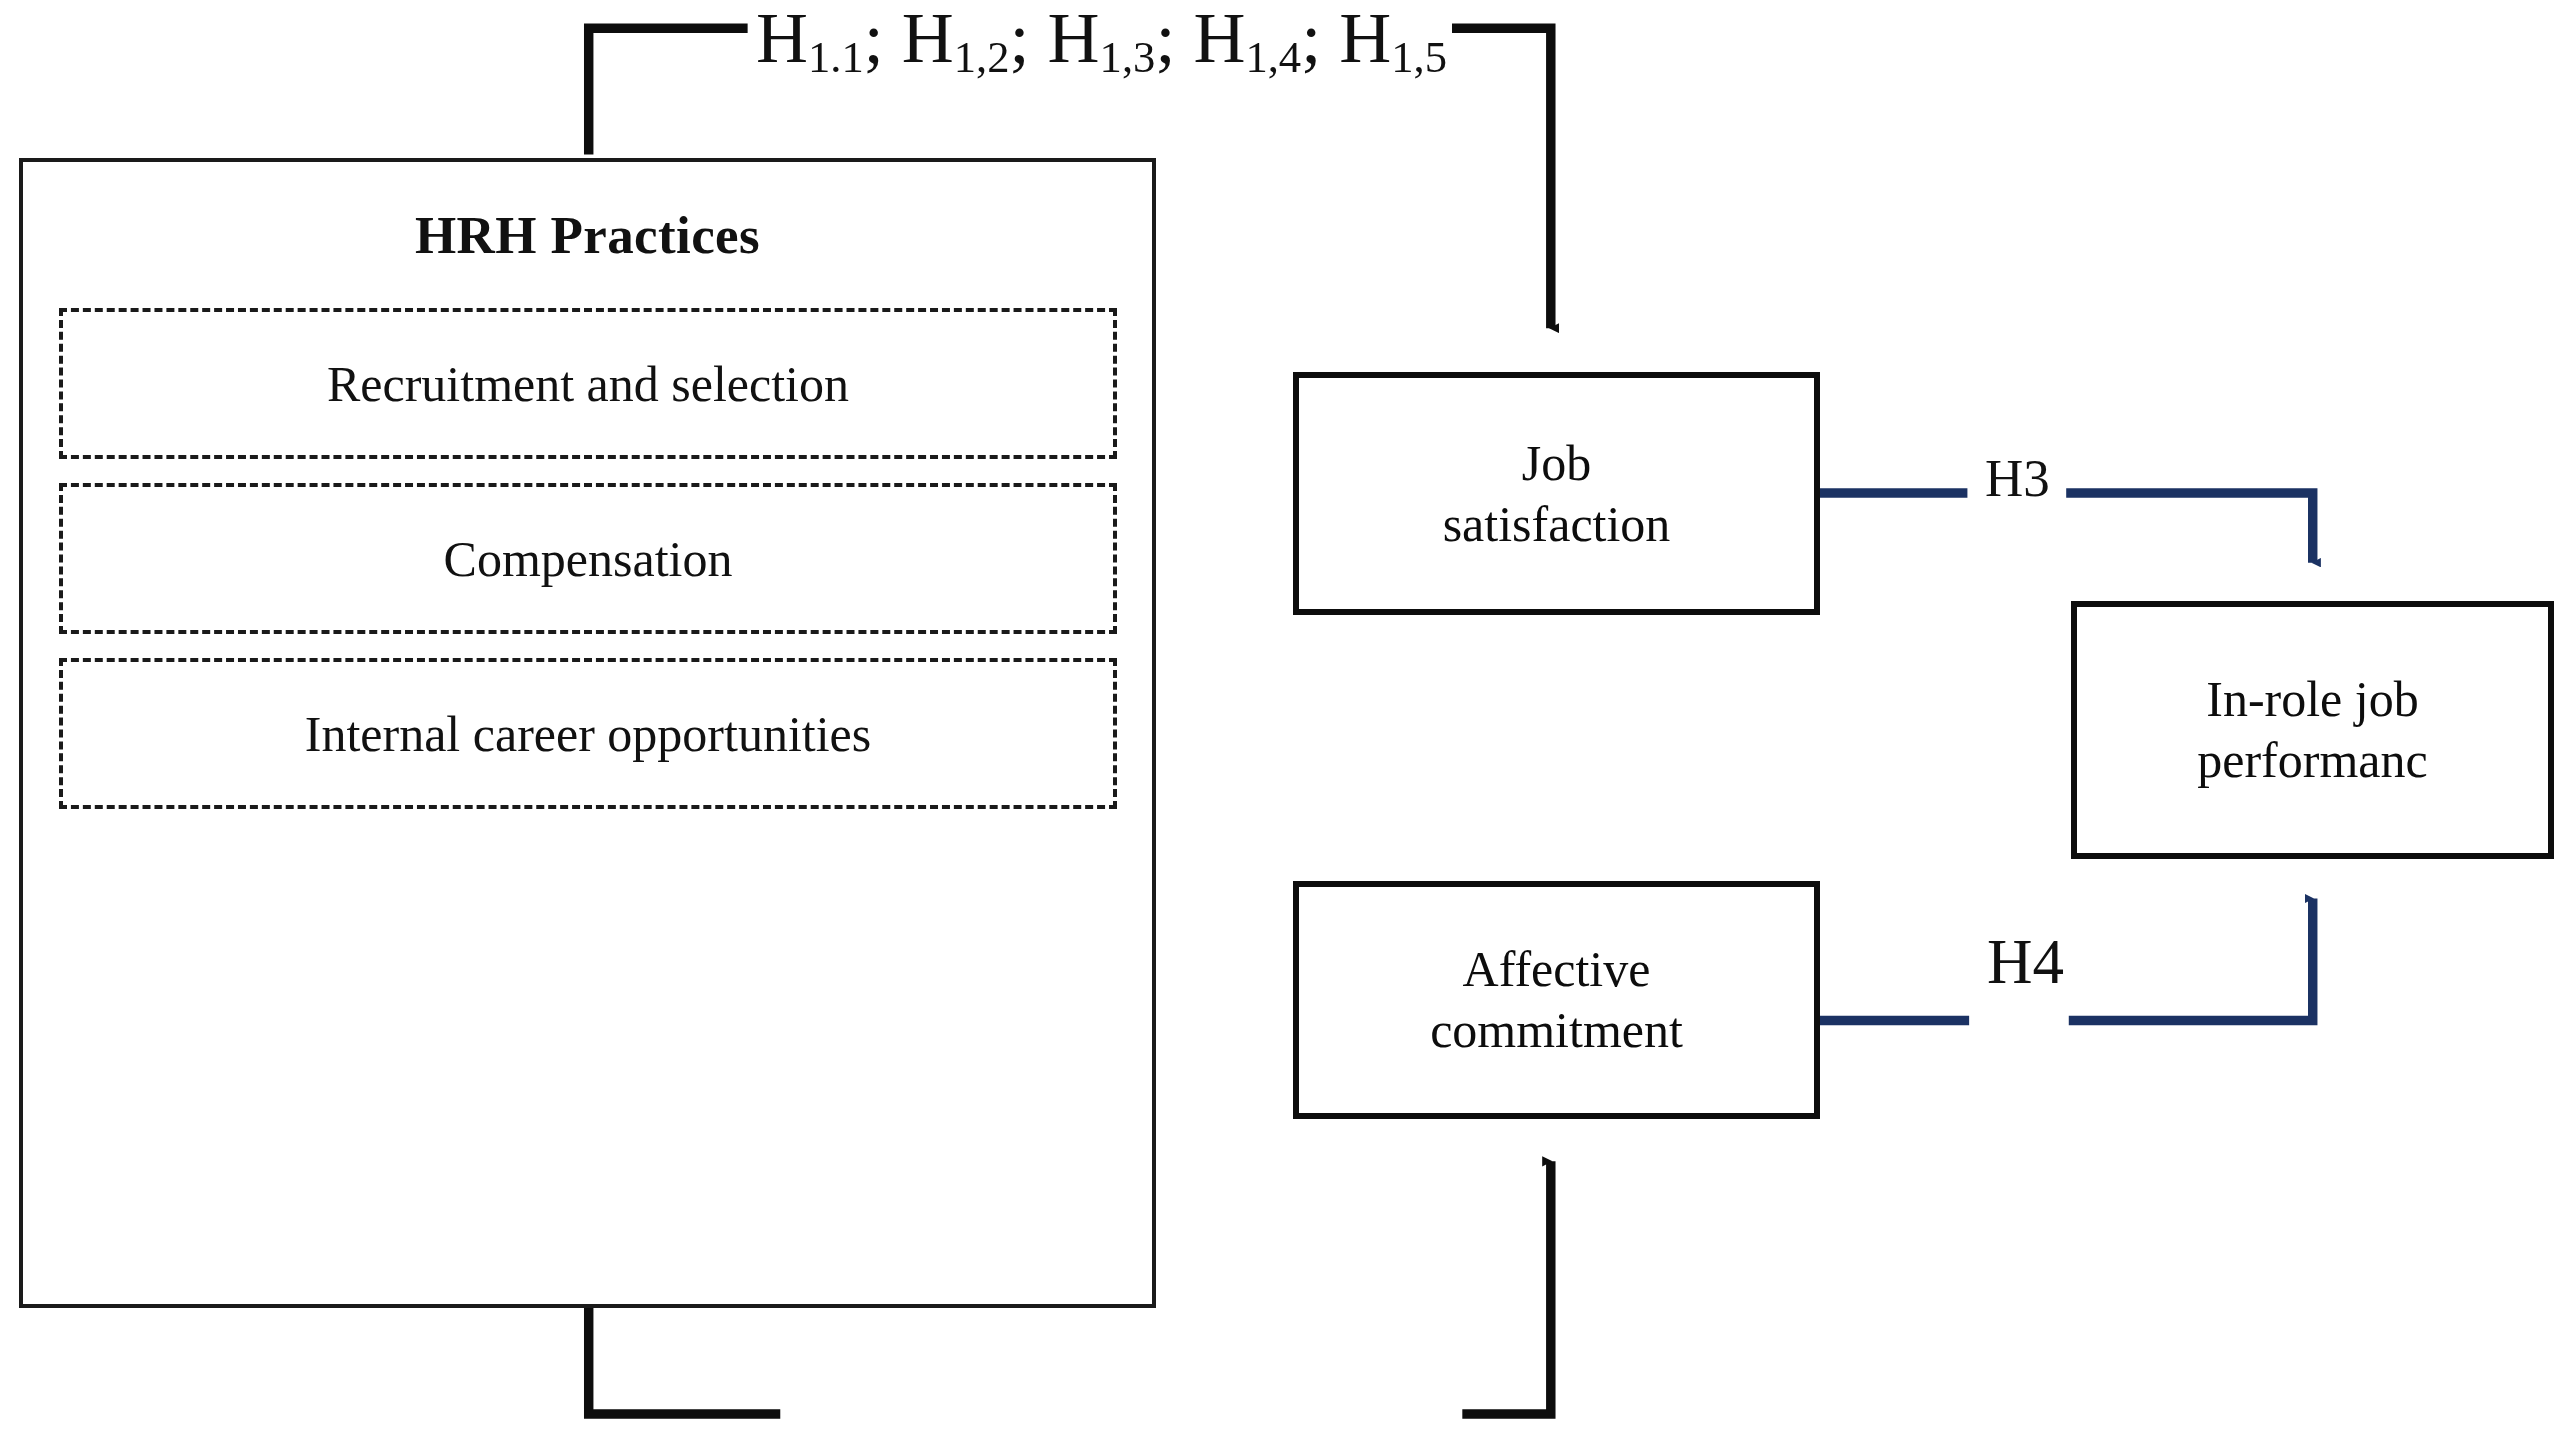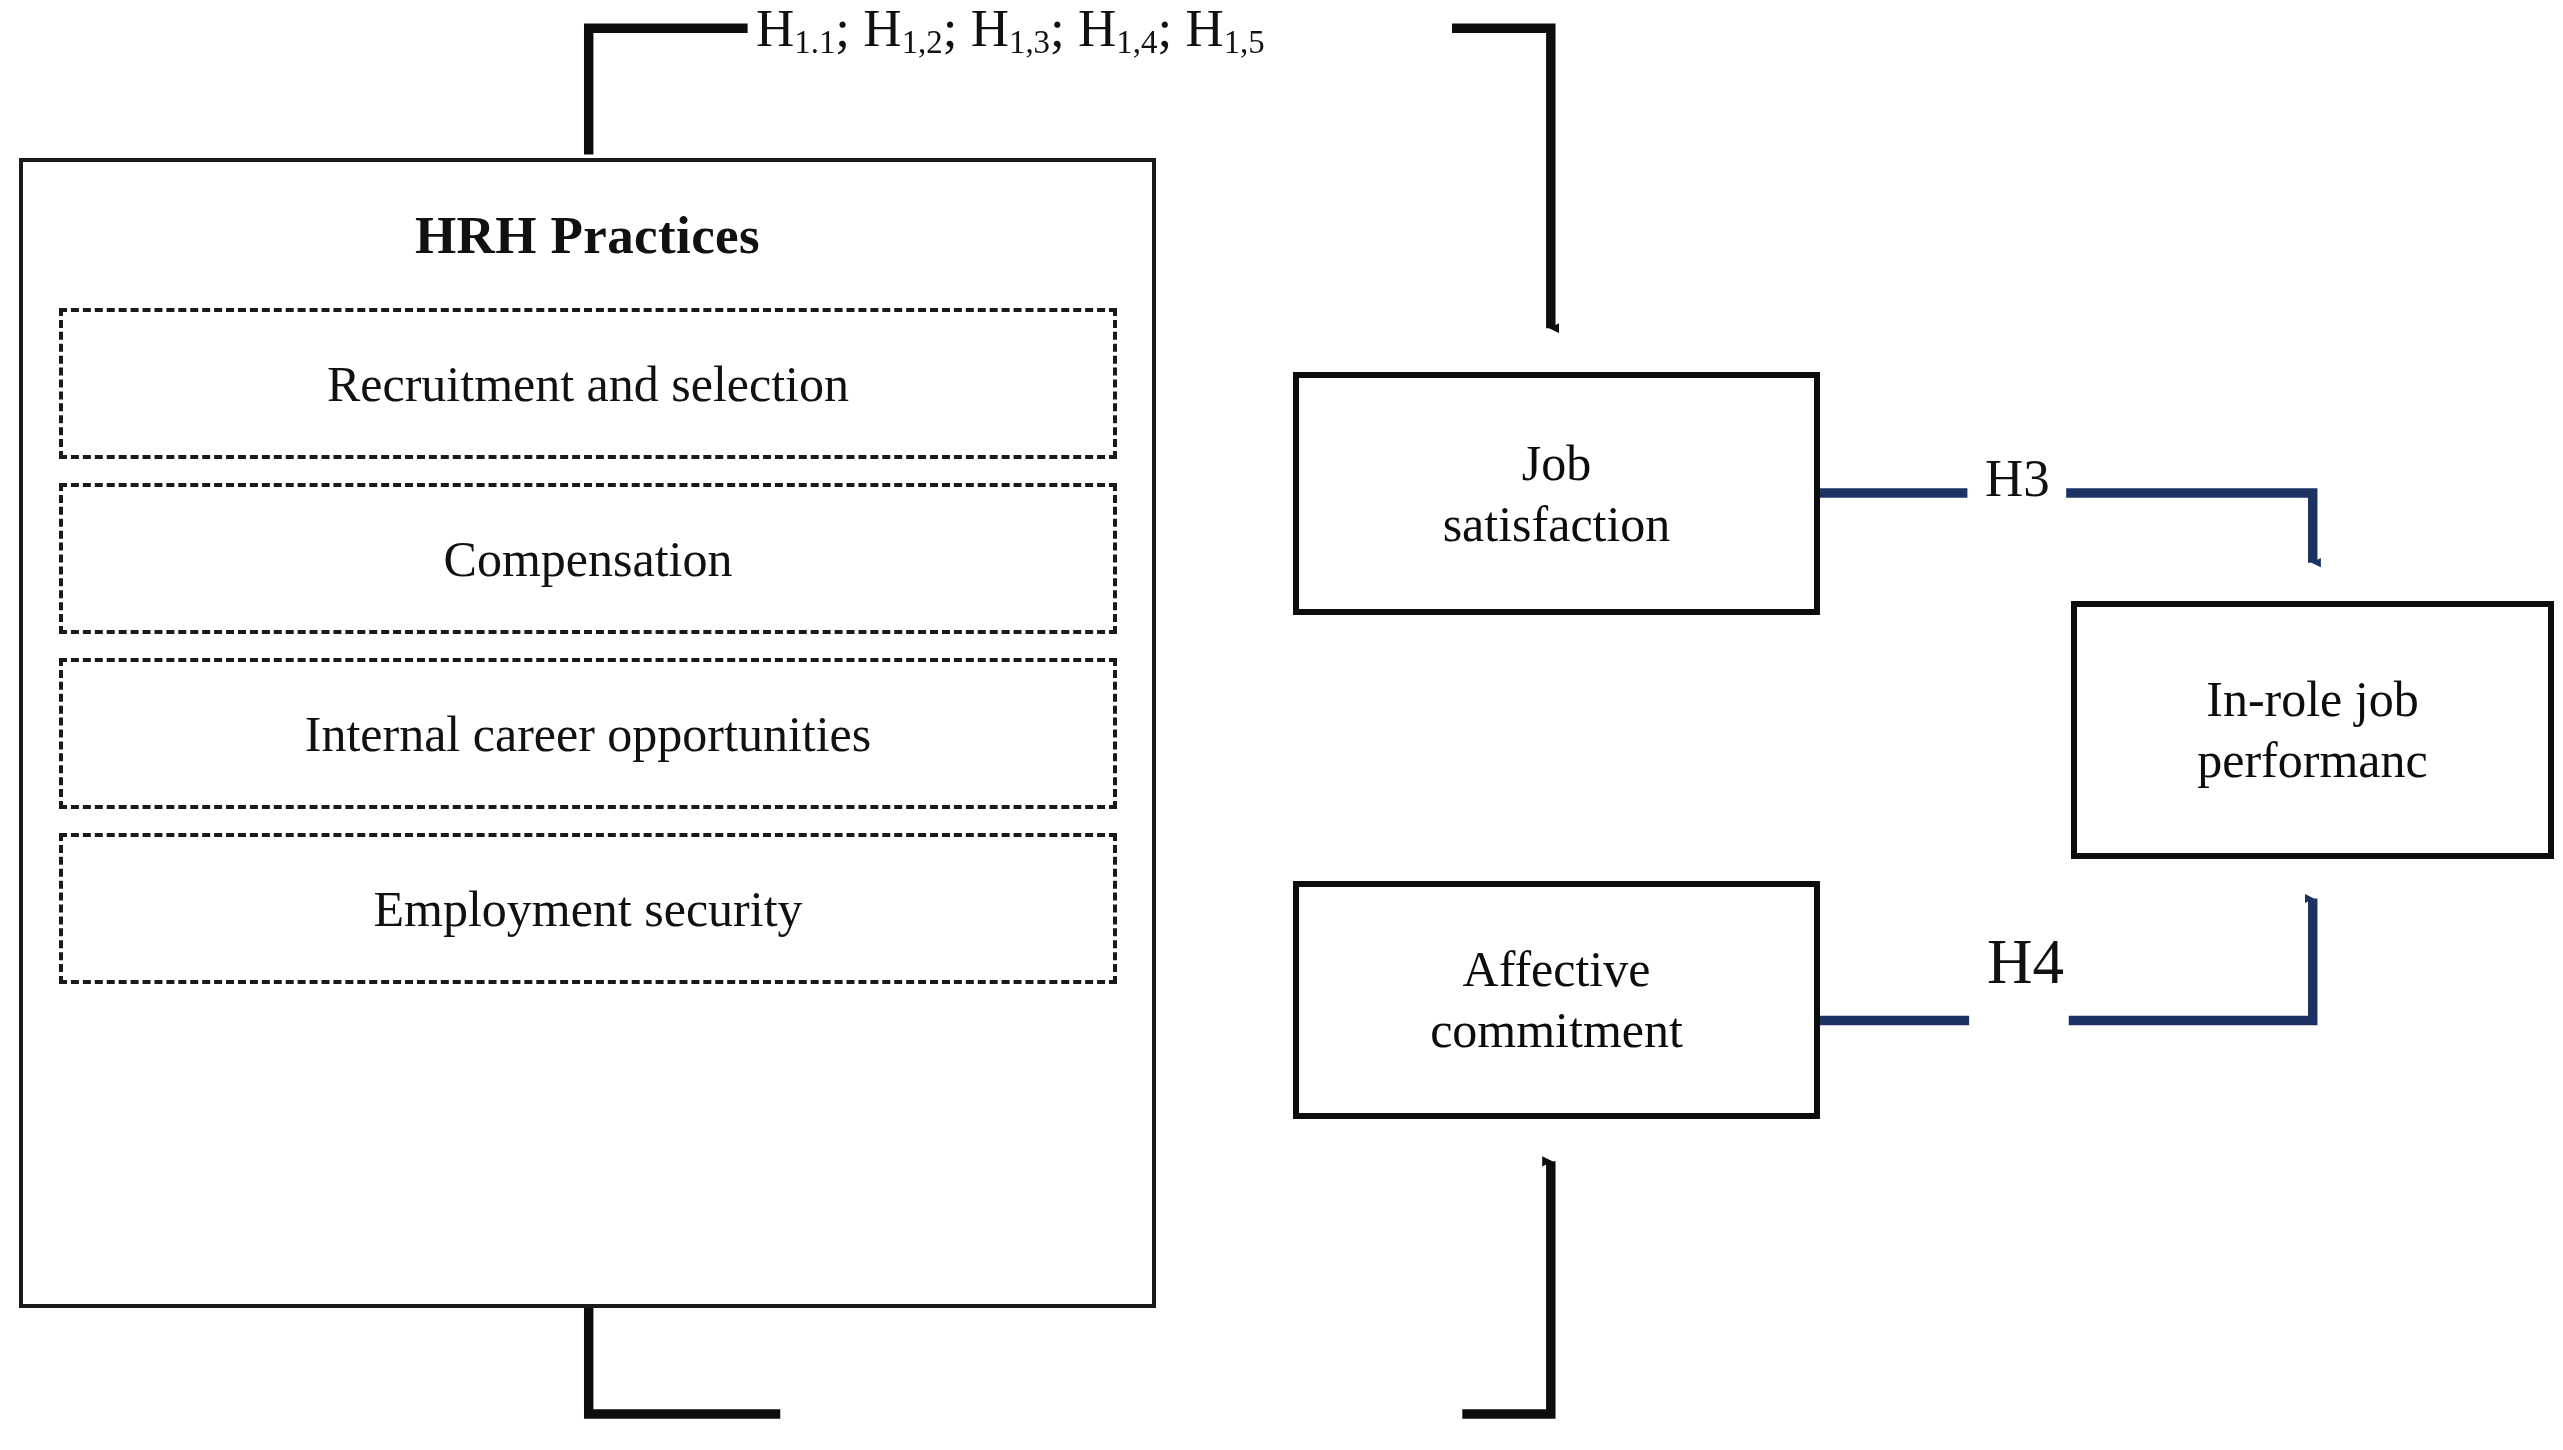--- a/index.html
+++ b/index.html
@@ -118,7 +118,7 @@
   #label-h1 {
     left: 756px;
     top: 1.7px;
-    font-size: 53px;
+    font-size: 72px;
   }
   #label-h2 {
     left: 795px;

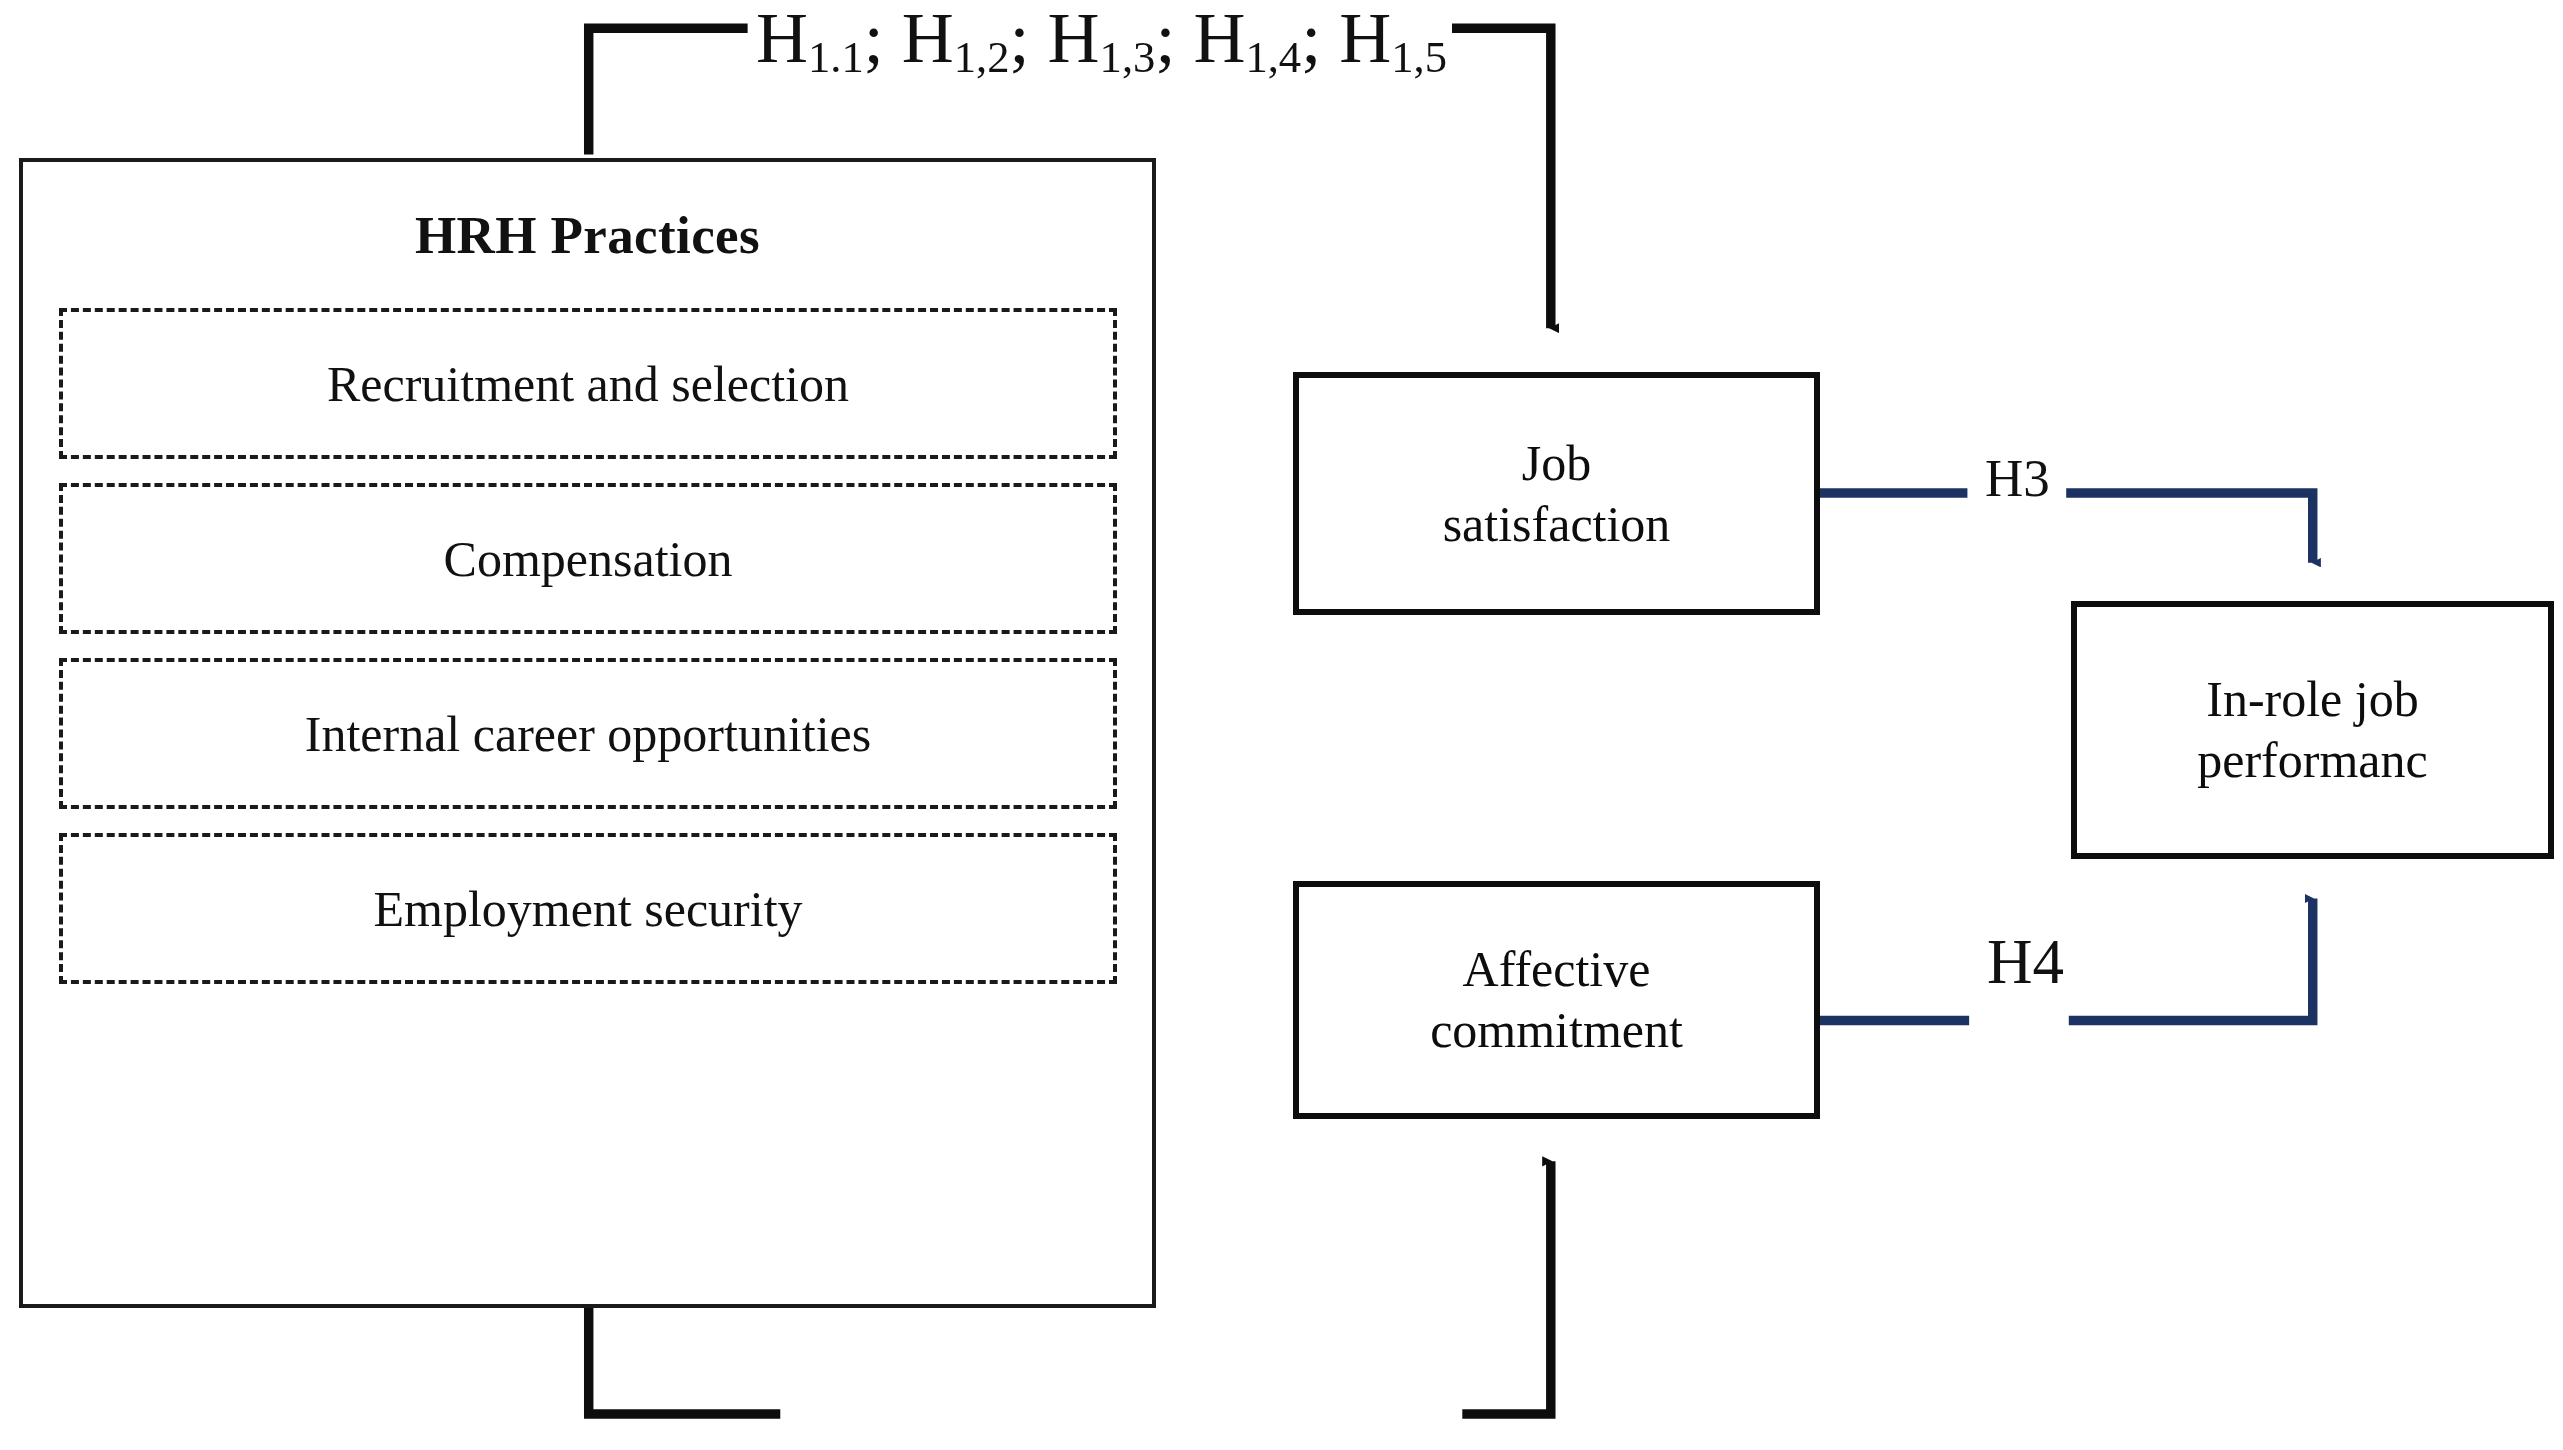--- a/index.html
+++ b/index.html
@@ -196,9 +196,6 @@
       <div class="practice-item">
         <span class="practice-label">Internal career opportunities</span>
       </div>
-      <div class="practice-item">
-        <span class="practice-label">Employment security</span>
-      </div>
     </div>
   </div>
 

